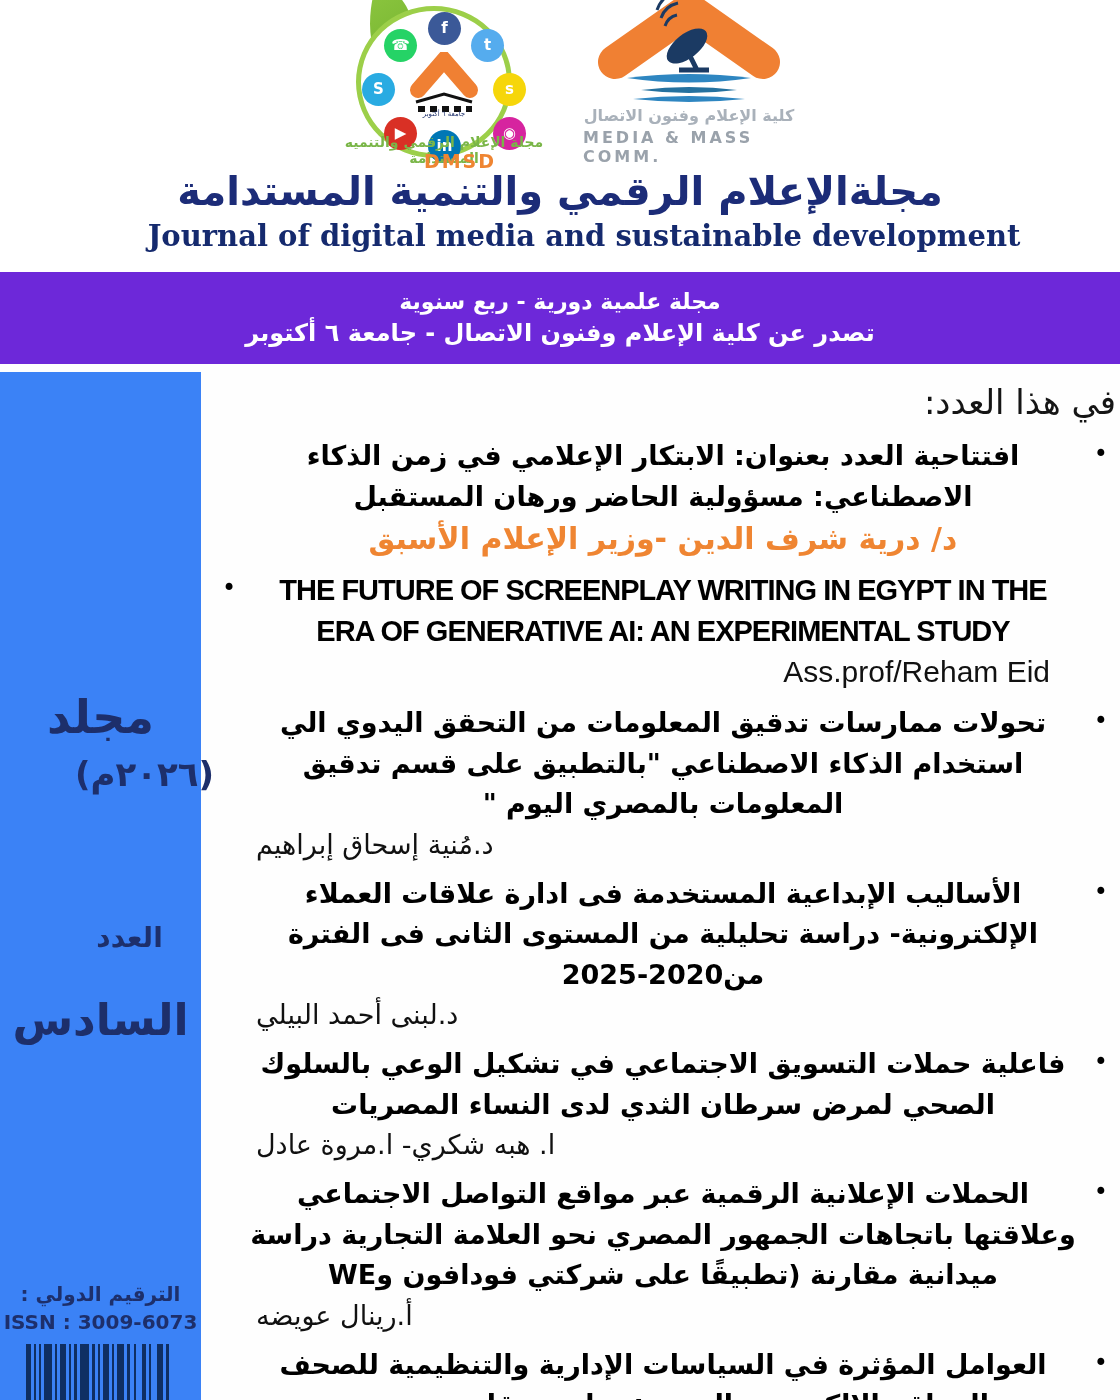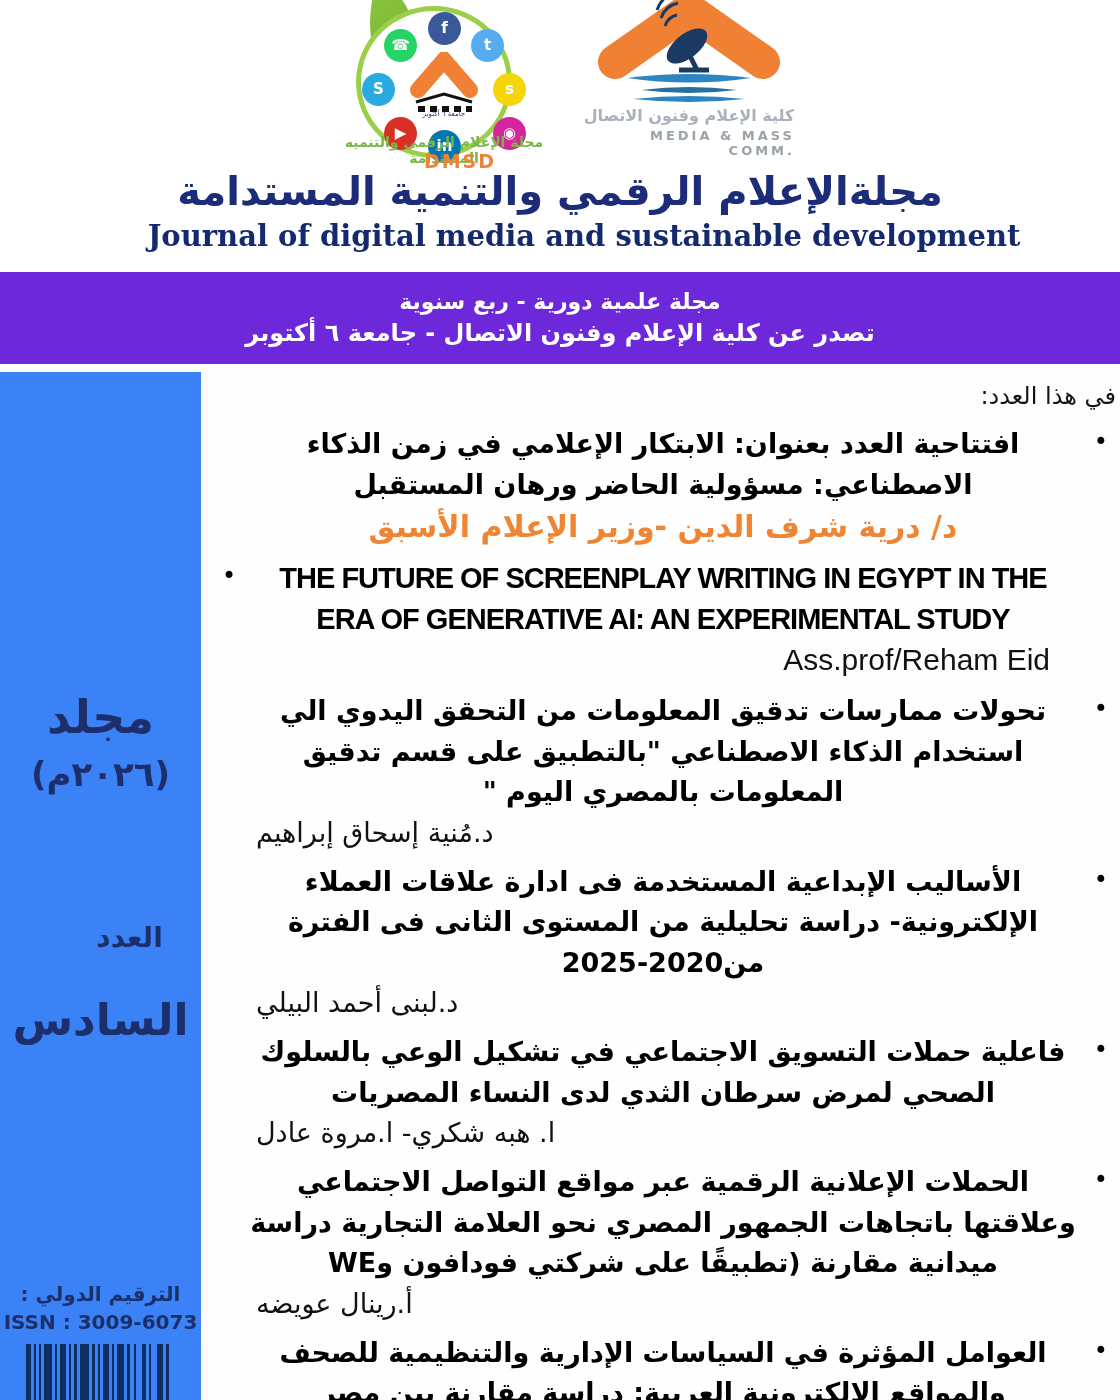--- a/index.html
+++ b/index.html
@@ -38,8 +38,8 @@
   .mmc-logo { position:absolute; left:583px; top:0; width:212px; height:160px; }
   .mmc-caption-ar { position:absolute; left:0; top:106px; width:212px; text-align:center;
     color:#a9b1ba; font-size:16px; font-weight:bold; }
-  .mmc-caption-en { position:absolute; left:0; top:128px; width:212px; text-align:right;
-    color:#9aa2ab; font-size:13px; font-weight:bold; letter-spacing:3px; }
+  .mmc-caption-en { position:absolute; left:0; top:128px; width:212px; text-align:left;
+    color:#9aa2ab; font-size:16px; font-weight:bold; letter-spacing:3px; }
 
   .title-ar { position:absolute; left:0; top:168px; width:1120px; text-align:center;
     color:#1c2c78; font-size:40px; font-weight:bold; direction:rtl; }

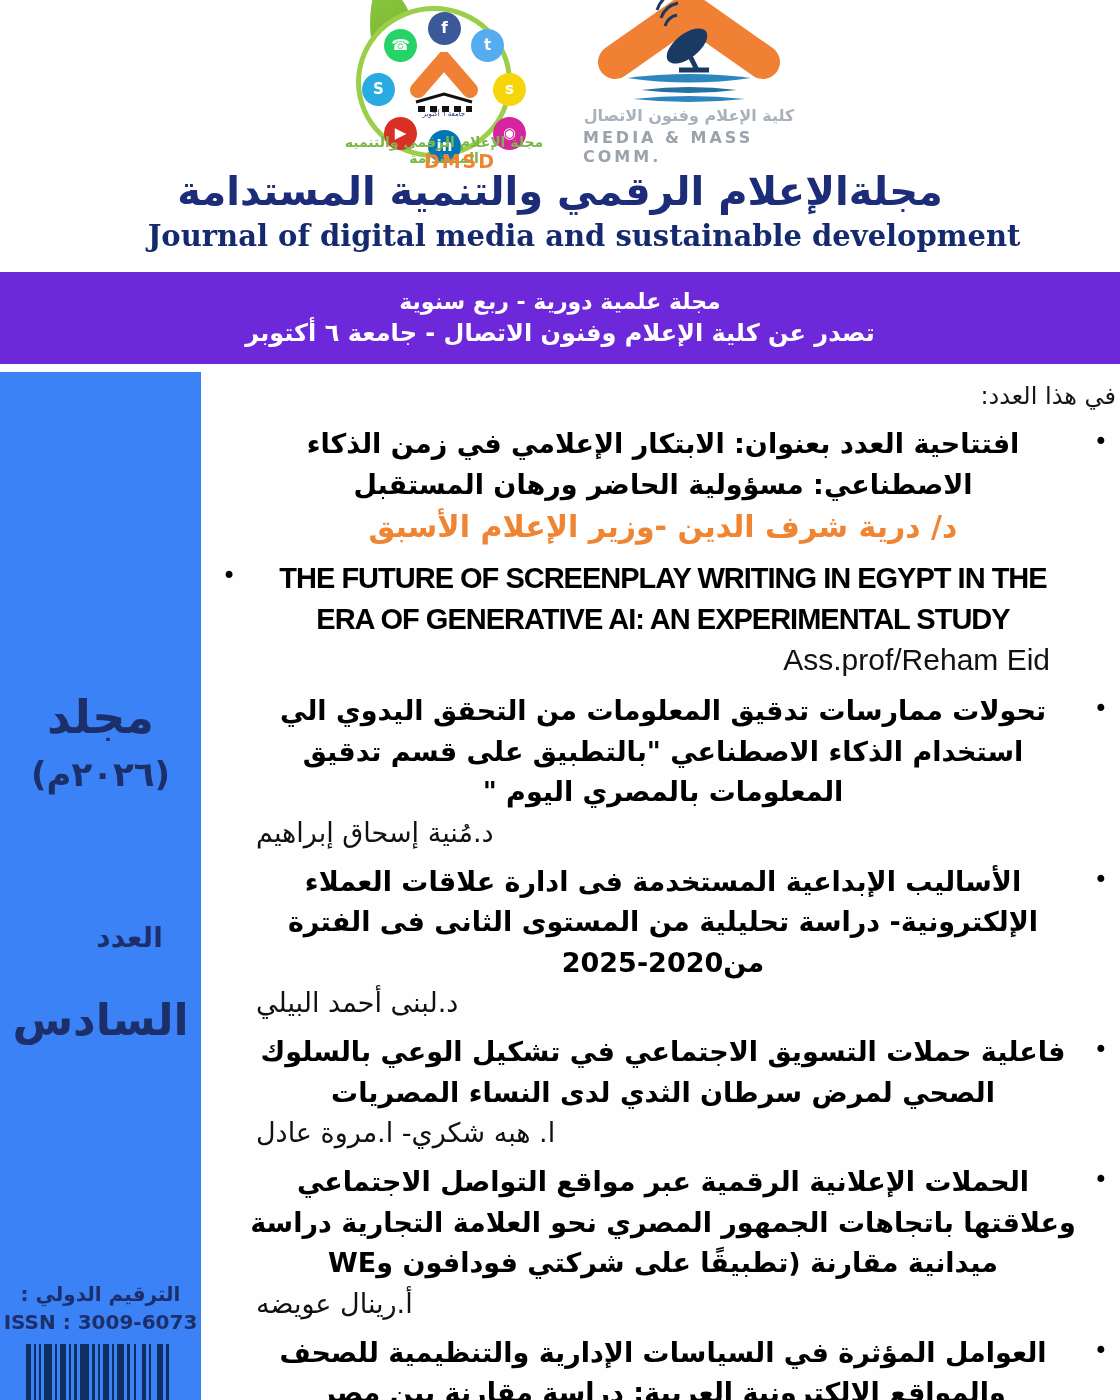--- a/index.html
+++ b/index.html
@@ -65,7 +65,7 @@
 
   
   .content { position:absolute; left:210px; top:372px; width:906px; }
-  .toc-heading { margin-top:10px; text-align:right; direction:rtl; font-size:24px;
+  .toc-heading { margin-top:10px; text-align:right; direction:rtl; font-size:34px;
     color:#151515; padding-left:10px; font-weight:normal; }
   .article { position:relative; padding:0 38px; margin-top:14px; }
   .article .bullet { position:absolute; top:4px; font-size:24px; color:#000; }

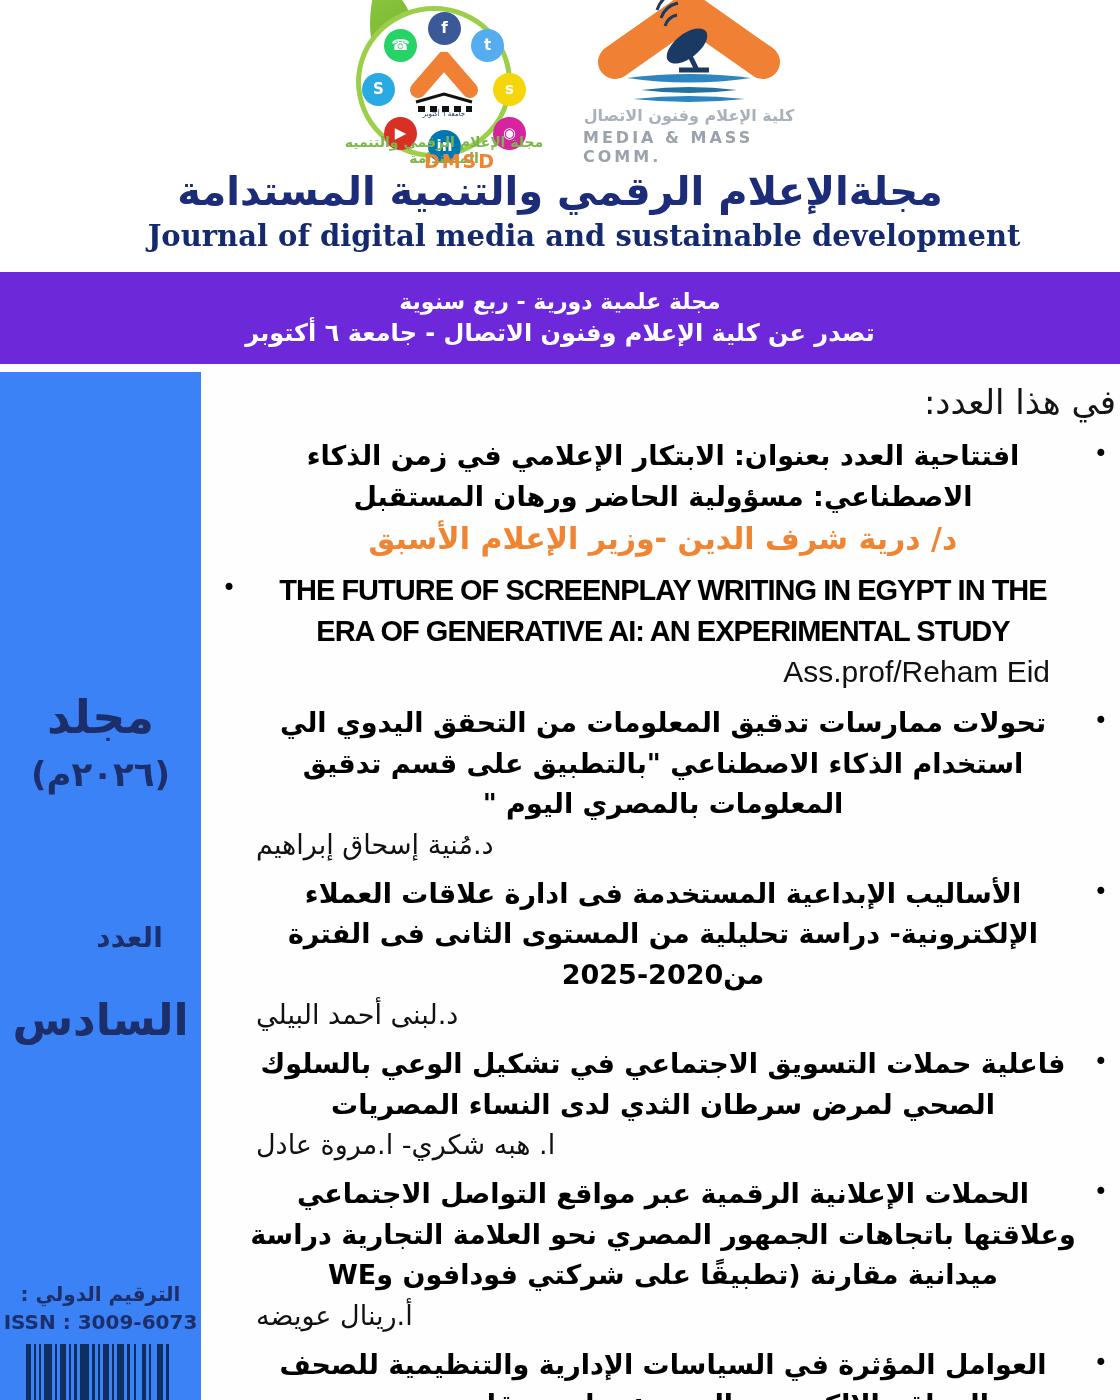--- a/index.html
+++ b/index.html
@@ -56,7 +56,7 @@
   .sidebar { position:absolute; left:0; top:372px; width:201px; height:1028px; background:#3b82f6; }
   .sidebar div { color:#1d2f6b; text-align:center; width:100%; position:absolute; direction:rtl; }
   .vol-label   { top:318px; font-size:46px; font-weight:bold; }
-  .vol-year    { top:382px; font-size:34px; font-weight:bold; }
+  .vol-year    { top:382px; font-size:34px; font-weight:bold;margin-left:44px; }
   .issue-word  { top:549px; font-size:28px; font-weight:bold;margin-left:29px; }
   .issue-num   { top:622px; font-size:44px; font-weight:bold; }
   .issn-label  { top:910px; font-size:20px; font-weight:bold; }

